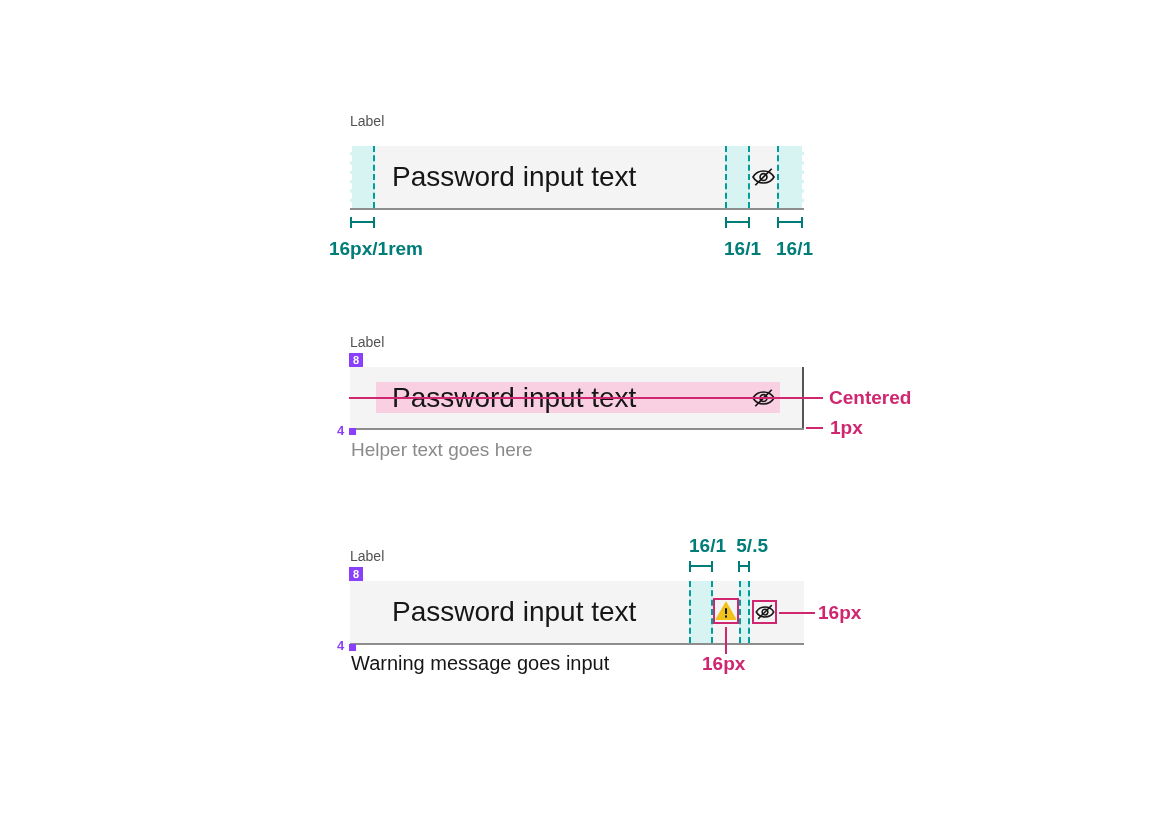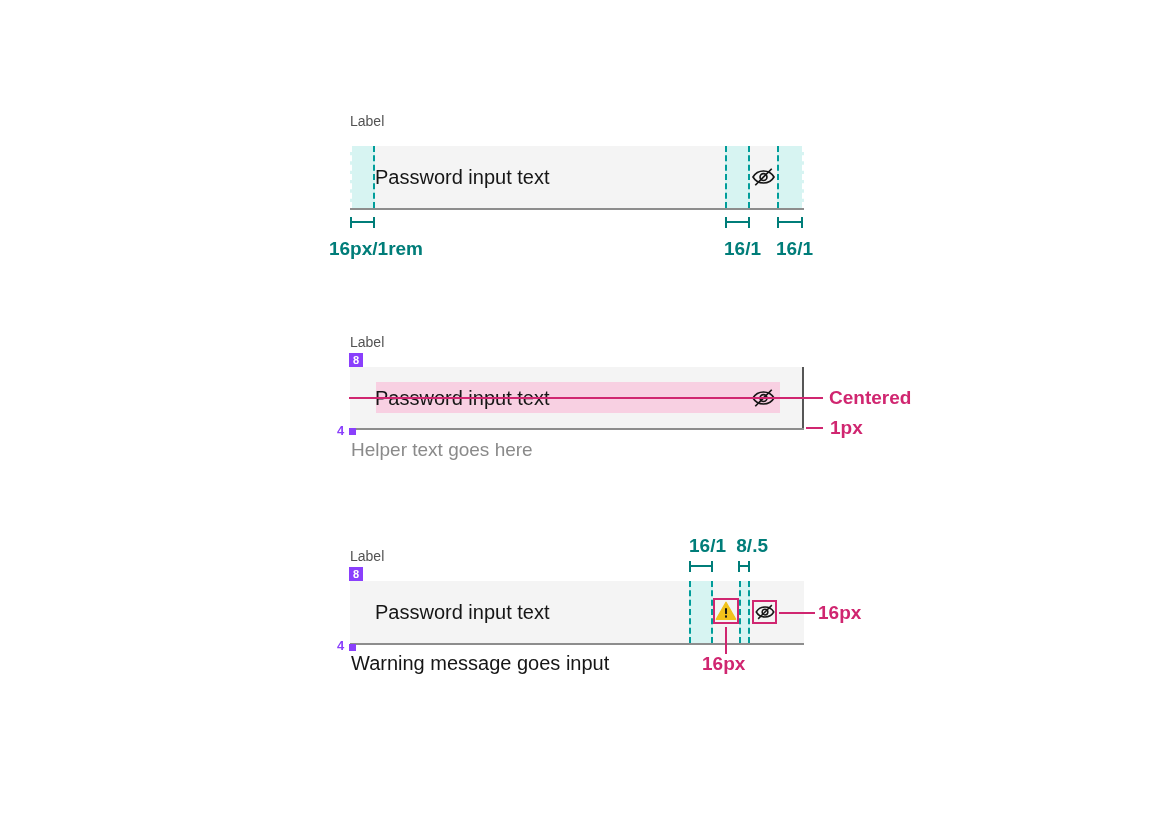--- a/index.html
+++ b/index.html
@@ -15,7 +15,7 @@
   .teal-t{position:absolute;font-size:19px;font-weight:700;color:var(--teal-text);white-space:nowrap;text-align:right;}
   .mag-t{position:absolute;font-size:19px;font-weight:700;color:var(--magenta);white-space:nowrap;}
   .input{position:absolute;width:454px;background:var(--input-bg);border-bottom:2px solid var(--input-border);box-sizing:border-box;}
-  .itext{position:absolute;left:25px;top:50%;transform:translateY(-50%);font-size:20px;color:var(--input-text);white-space:nowrap;z-index:2;}
+  .itext{position:absolute;left:42px;top:50%;transform:translateY(-50%);font-size:28px;color:var(--input-text);white-space:nowrap;z-index:2;}
   .strip{position:absolute;top:0;bottom:0;background:var(--teal-fill);border-left:2px dashed var(--teal-dash);border-right:2px dashed var(--teal-dash);box-sizing:border-box;z-index:1;}
   .strip.outer-left{border-left-color:#ffffff;}
   .strip.outer-right{border-right-color:#ffffff;}

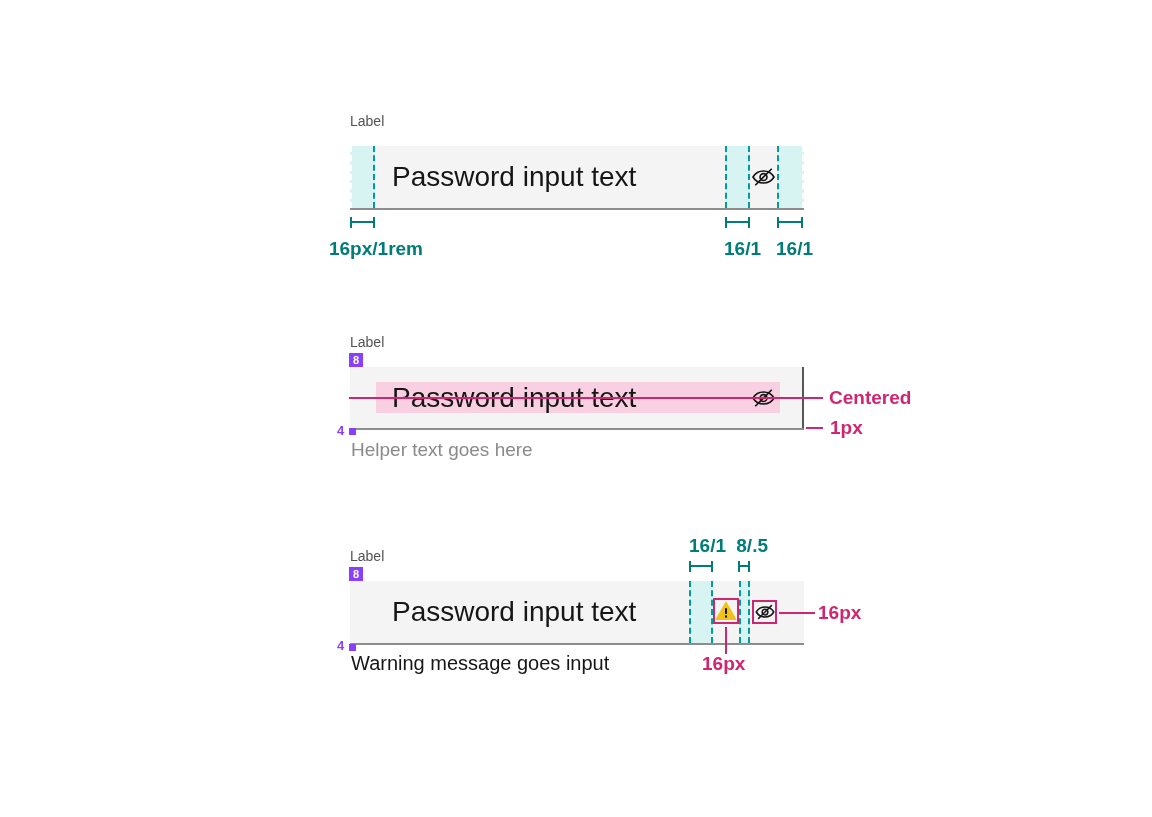--- a/index.html
+++ b/index.html
@@ -95,7 +95,7 @@
 
   <section>
     <div class="teal-t" style="left:676px;top:535px;width:50px;">16/1</div>
-    <div class="teal-t" style="left:720px;top:535px;width:48px;">8/.5</div>
+    <div class="teal-t" style="left:720px;top:535px;width:48px;">5/.5</div>
     <div class="bracket" style="left:689px;top:561px;width:24px;"></div>
     <div class="bracket" style="left:738px;top:561px;width:12px;"></div>
 

